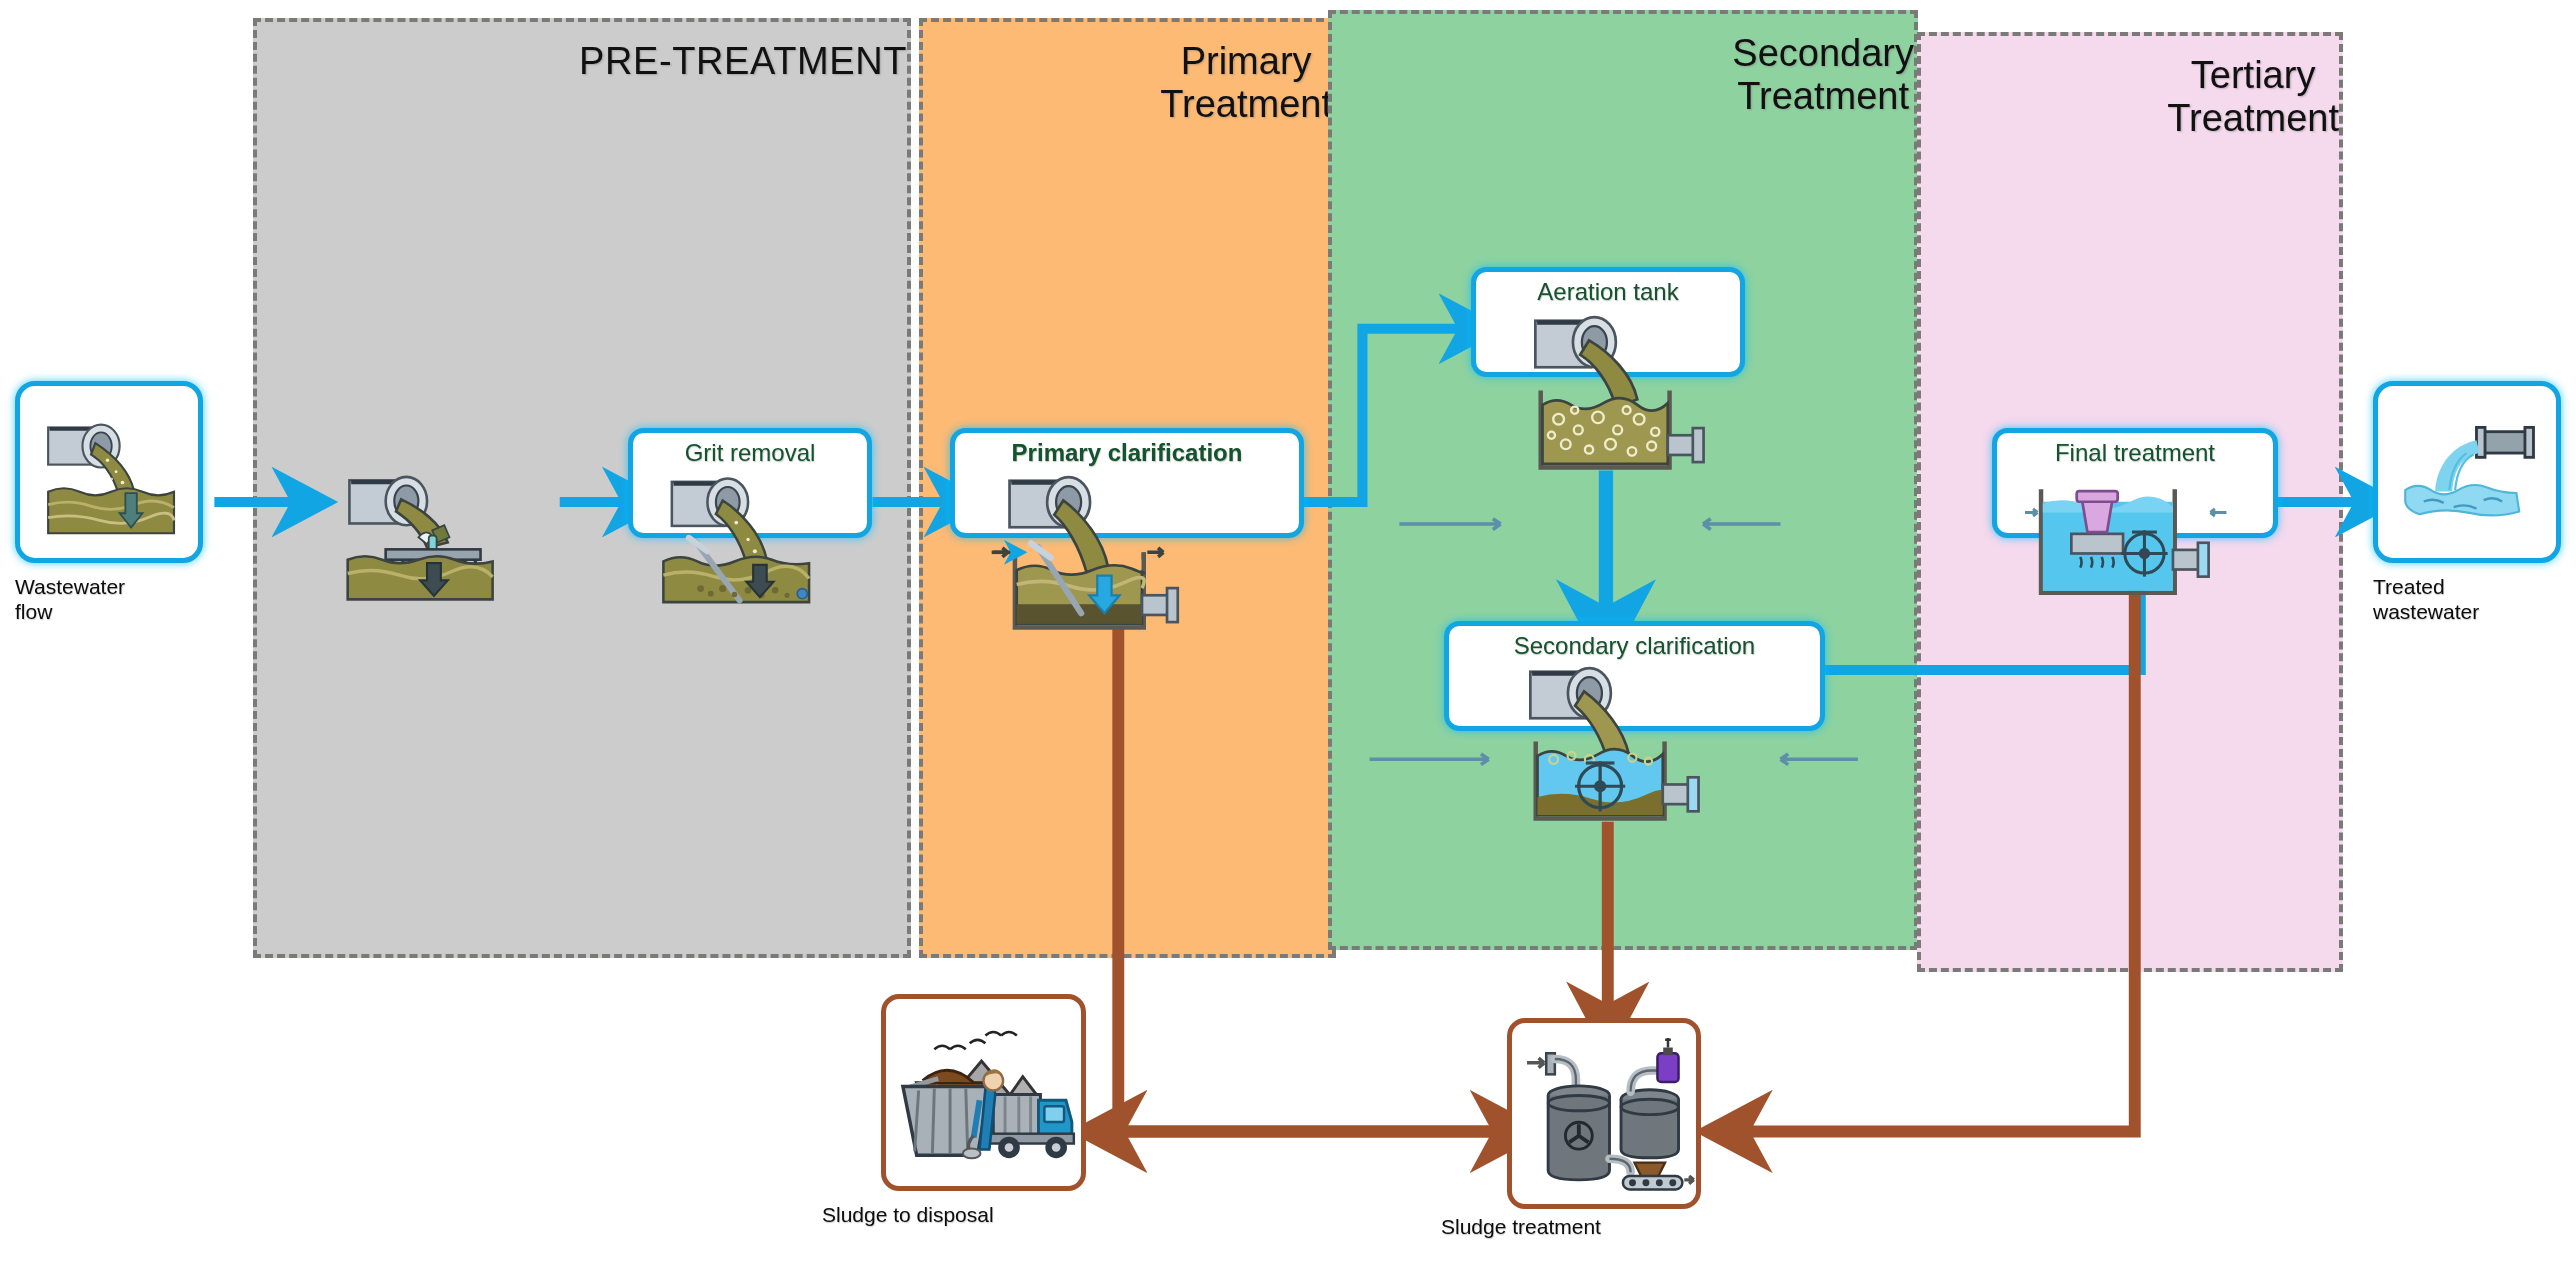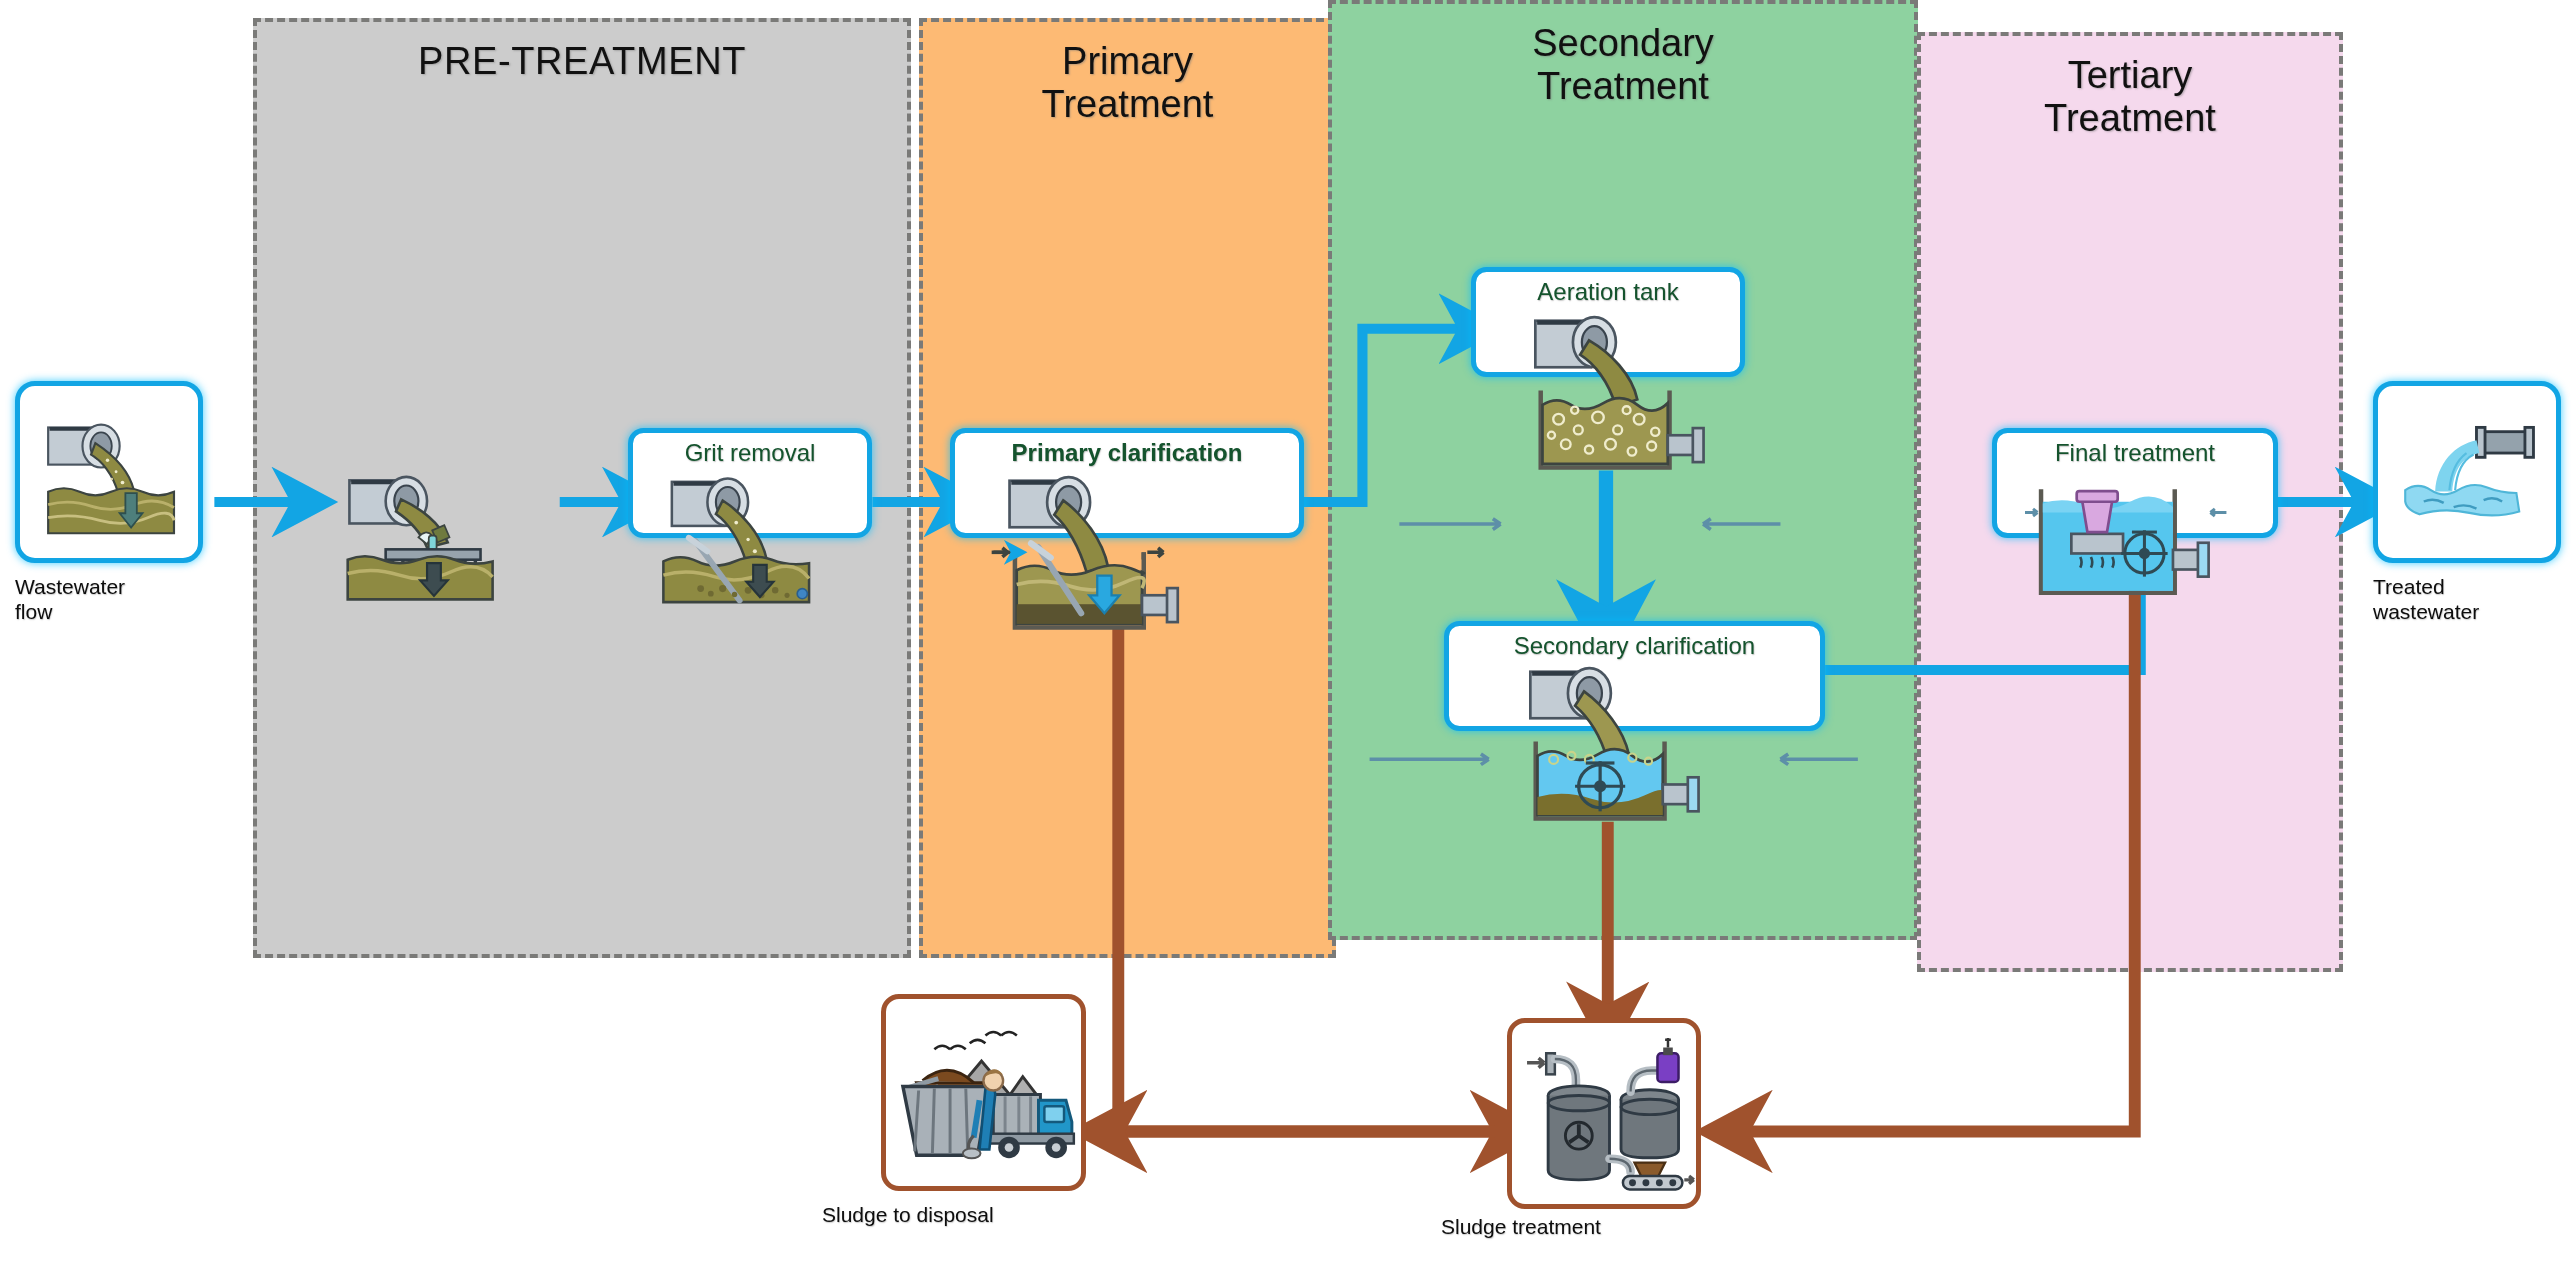--- a/index.html
+++ b/index.html
@@ -16,7 +16,7 @@
     position: absolute;
     border: 4.2px dashed #7a7a78;
     display: flex;
-    justify-content: center;
+    justify-content: flex-end;
     align-items: flex-start;
   }
   .zone-title {

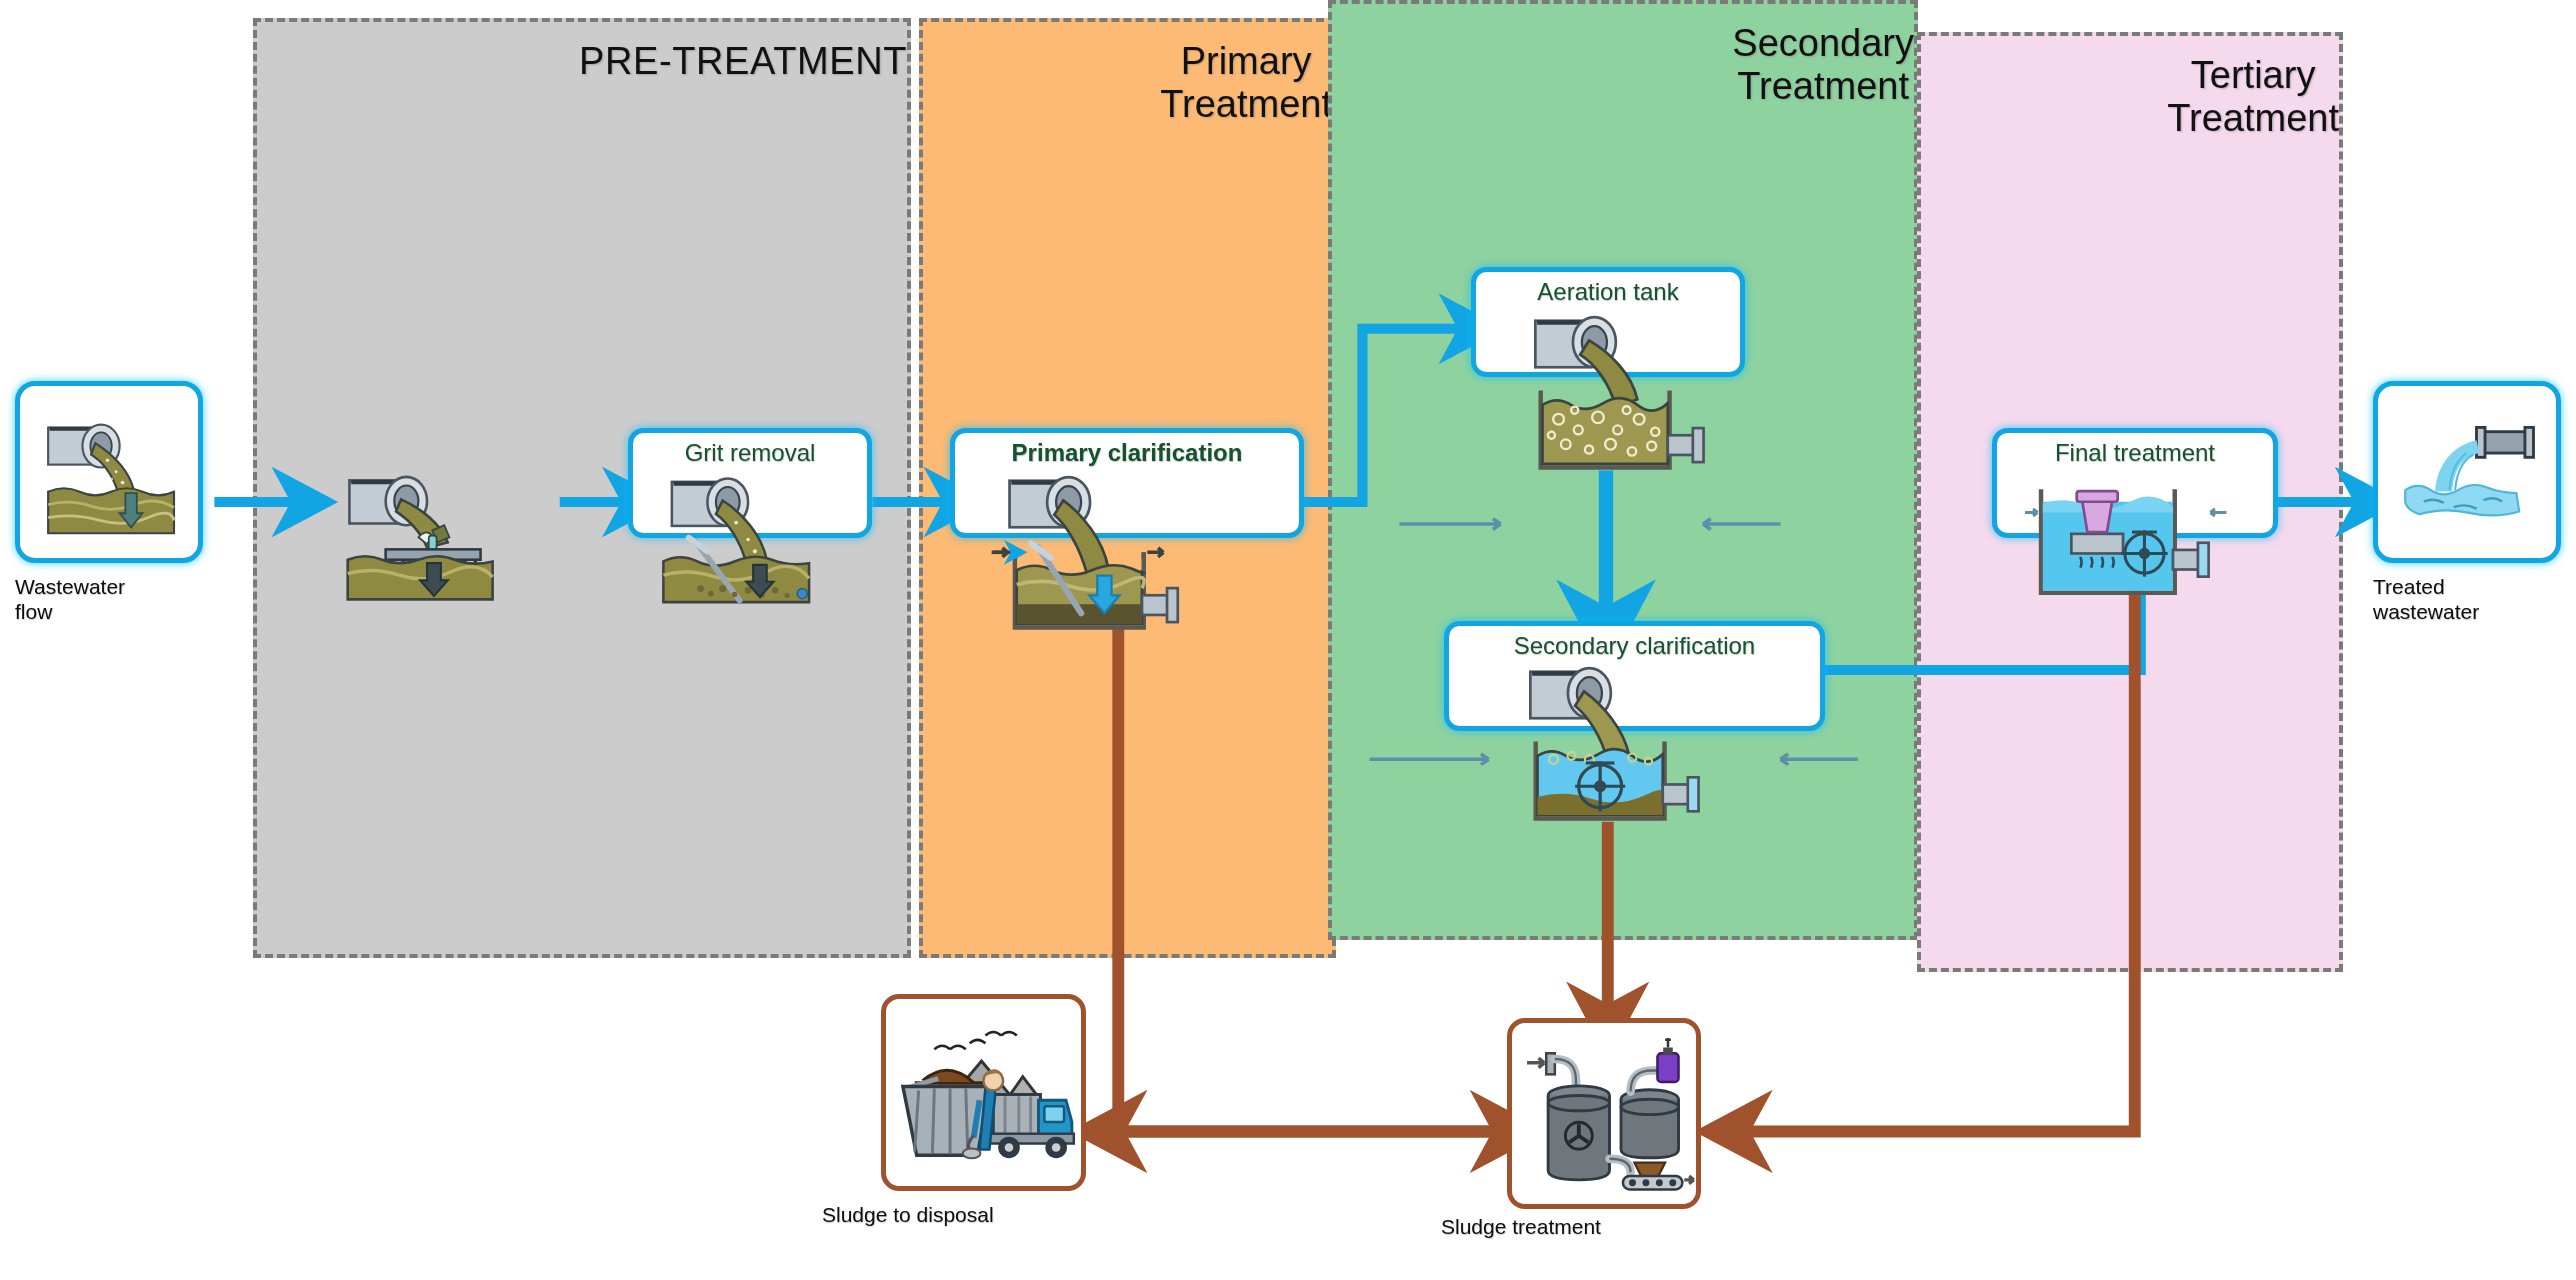--- a/index.html
+++ b/index.html
@@ -91,7 +91,7 @@
 Treatment</div>
   </div>
 
-  <div class="zone" style="left:1328px; top:0; width:590px; height:940px; background:#8ed2a0;">
+  <div class="zone" style="left:1328px; top:10px; width:590px; height:940px; background:#8ed2a0;">
     <div class="zone-title">Secondary
 Treatment</div>
   </div>

